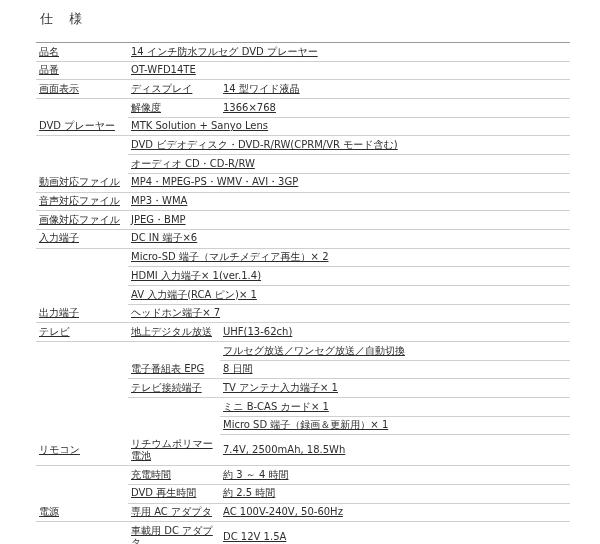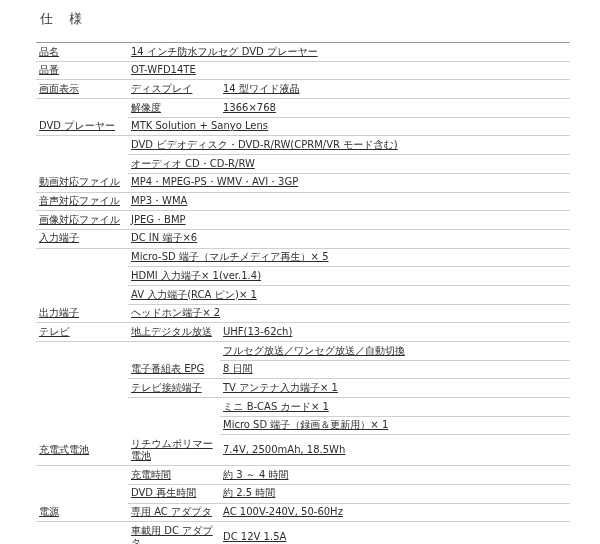--- a/index.html
+++ b/index.html
@@ -124,7 +124,7 @@
         </tr>
         <tr>
           <td class="nb"></td>
-          <td class="pad-left" colspan="2">Micro-SD 端子（マルチメディア再生）× 5</td>
+          <td class="pad-left" colspan="2">Micro-SD 端子（マルチメディア再生）× 2</td>
         </tr>
         <tr>
           <td class="nb"></td>

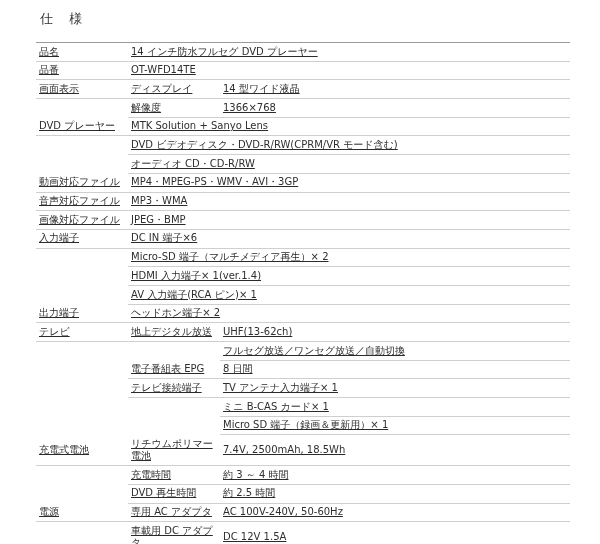--- a/index.html
+++ b/index.html
@@ -136,7 +136,7 @@
         </tr>
         <tr>
           <td>出力端子</td>
-          <td class="pad-left" colspan="2">ヘッドホン端子× 2</td>
+          <td class="pad-left" colspan="2">ヘッドホン端子× 7</td>
         </tr>
         <tr>
           <td>テレビ</td>

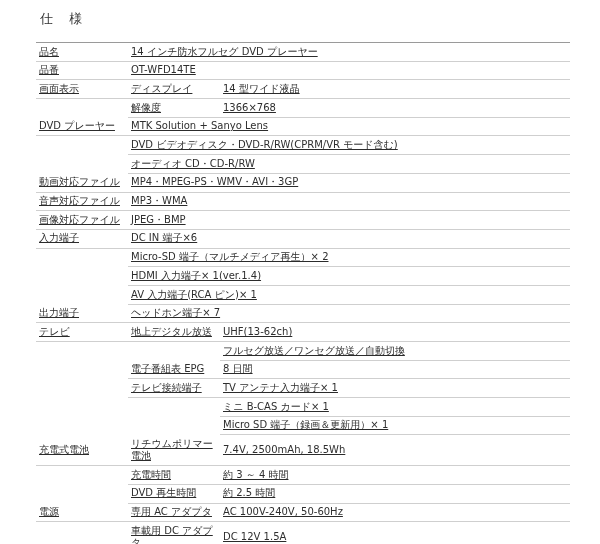--- a/index.html
+++ b/index.html
@@ -169,7 +169,7 @@
           <td class="pad-left">Micro SD 端子（録画＆更新用）× 1</td>
         </tr>
         <tr>
-          <td>充電式電池</td>
+          <td>リモコン</td>
           <td class="pad-left">リチウムポリマー電池</td>
           <td class="pad-left">7.4V, 2500mAh, 18.5Wh</td>
         </tr>

